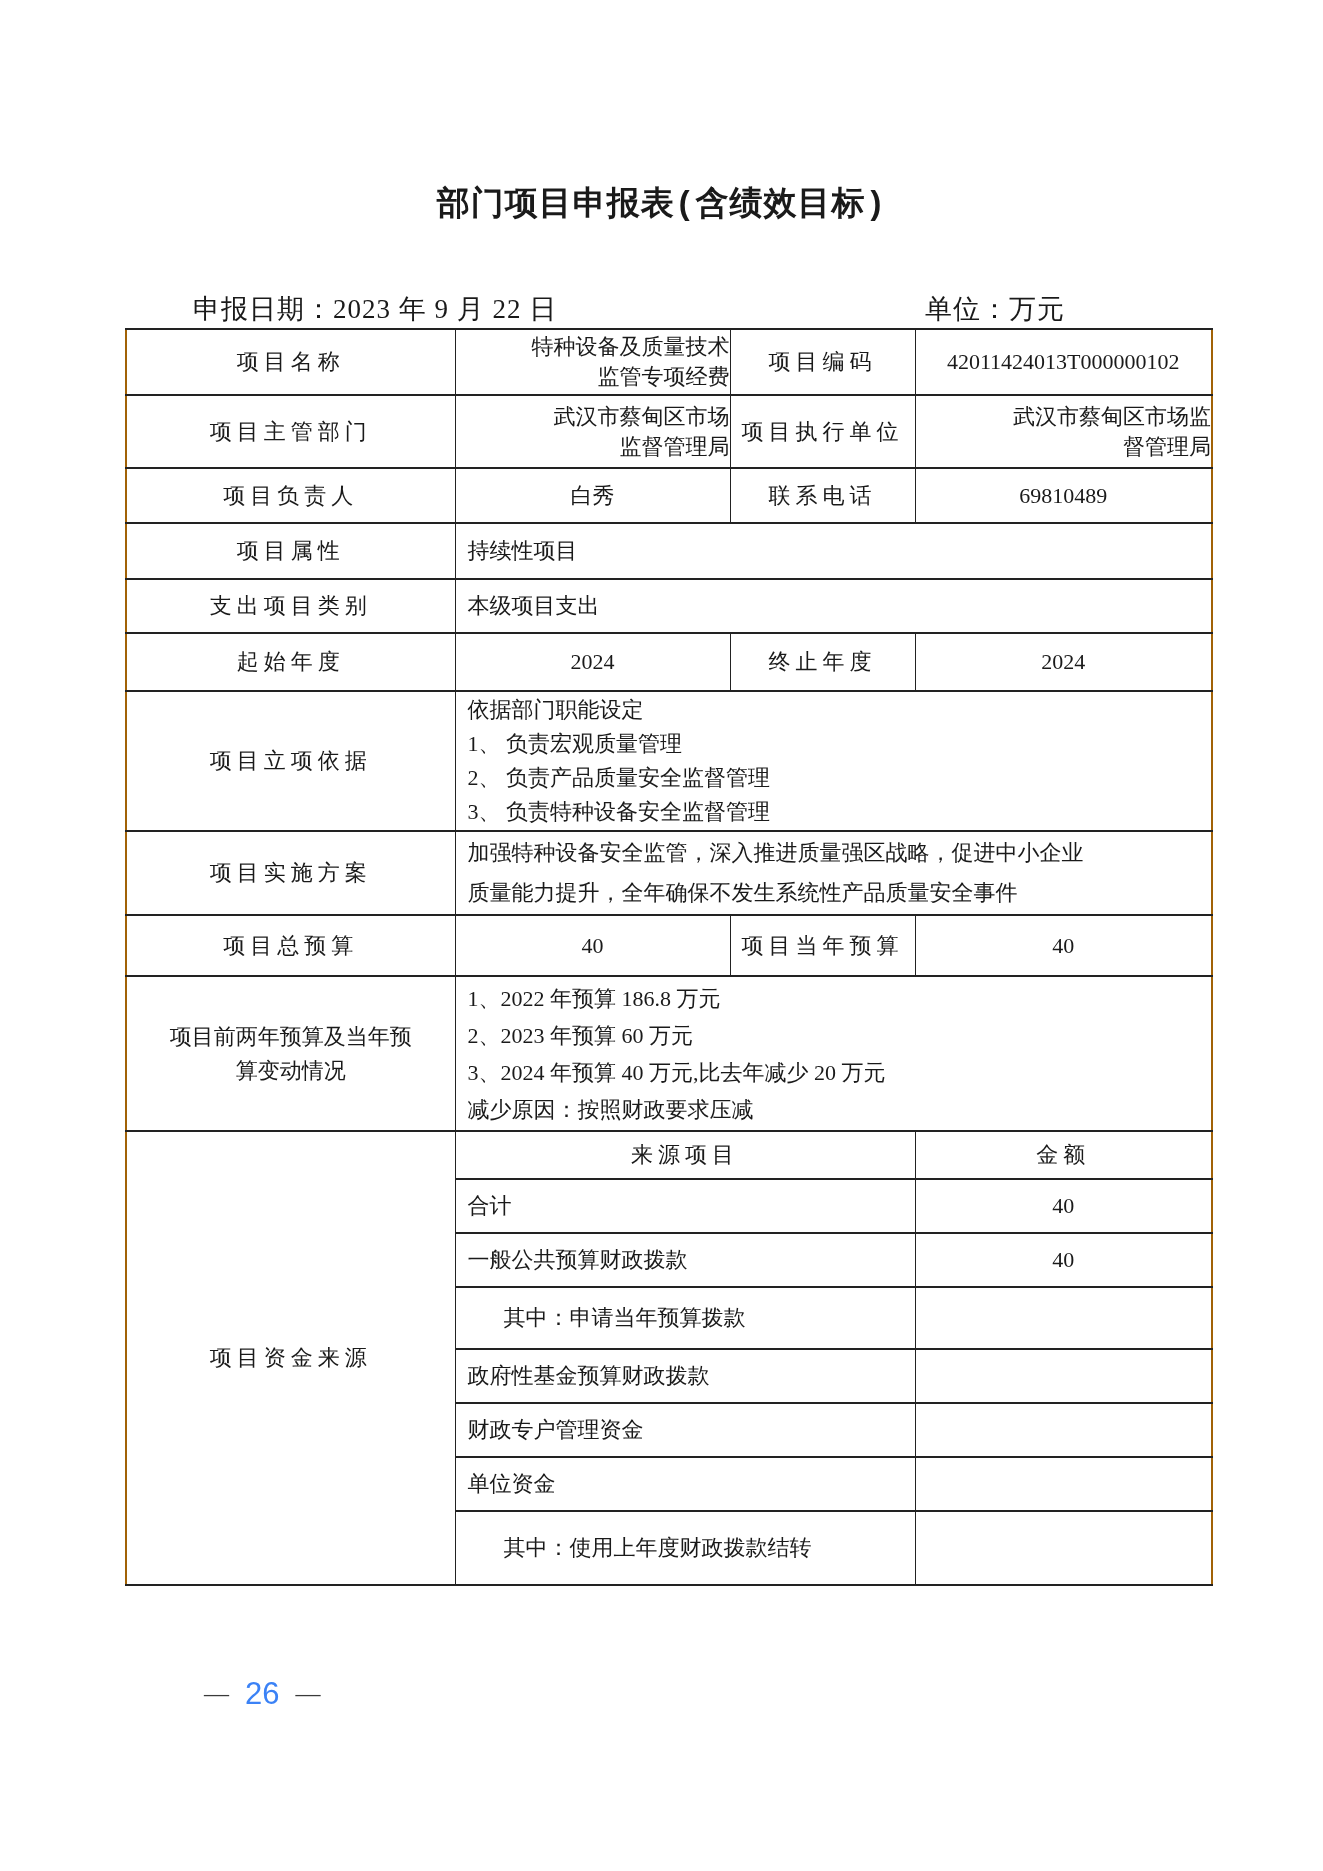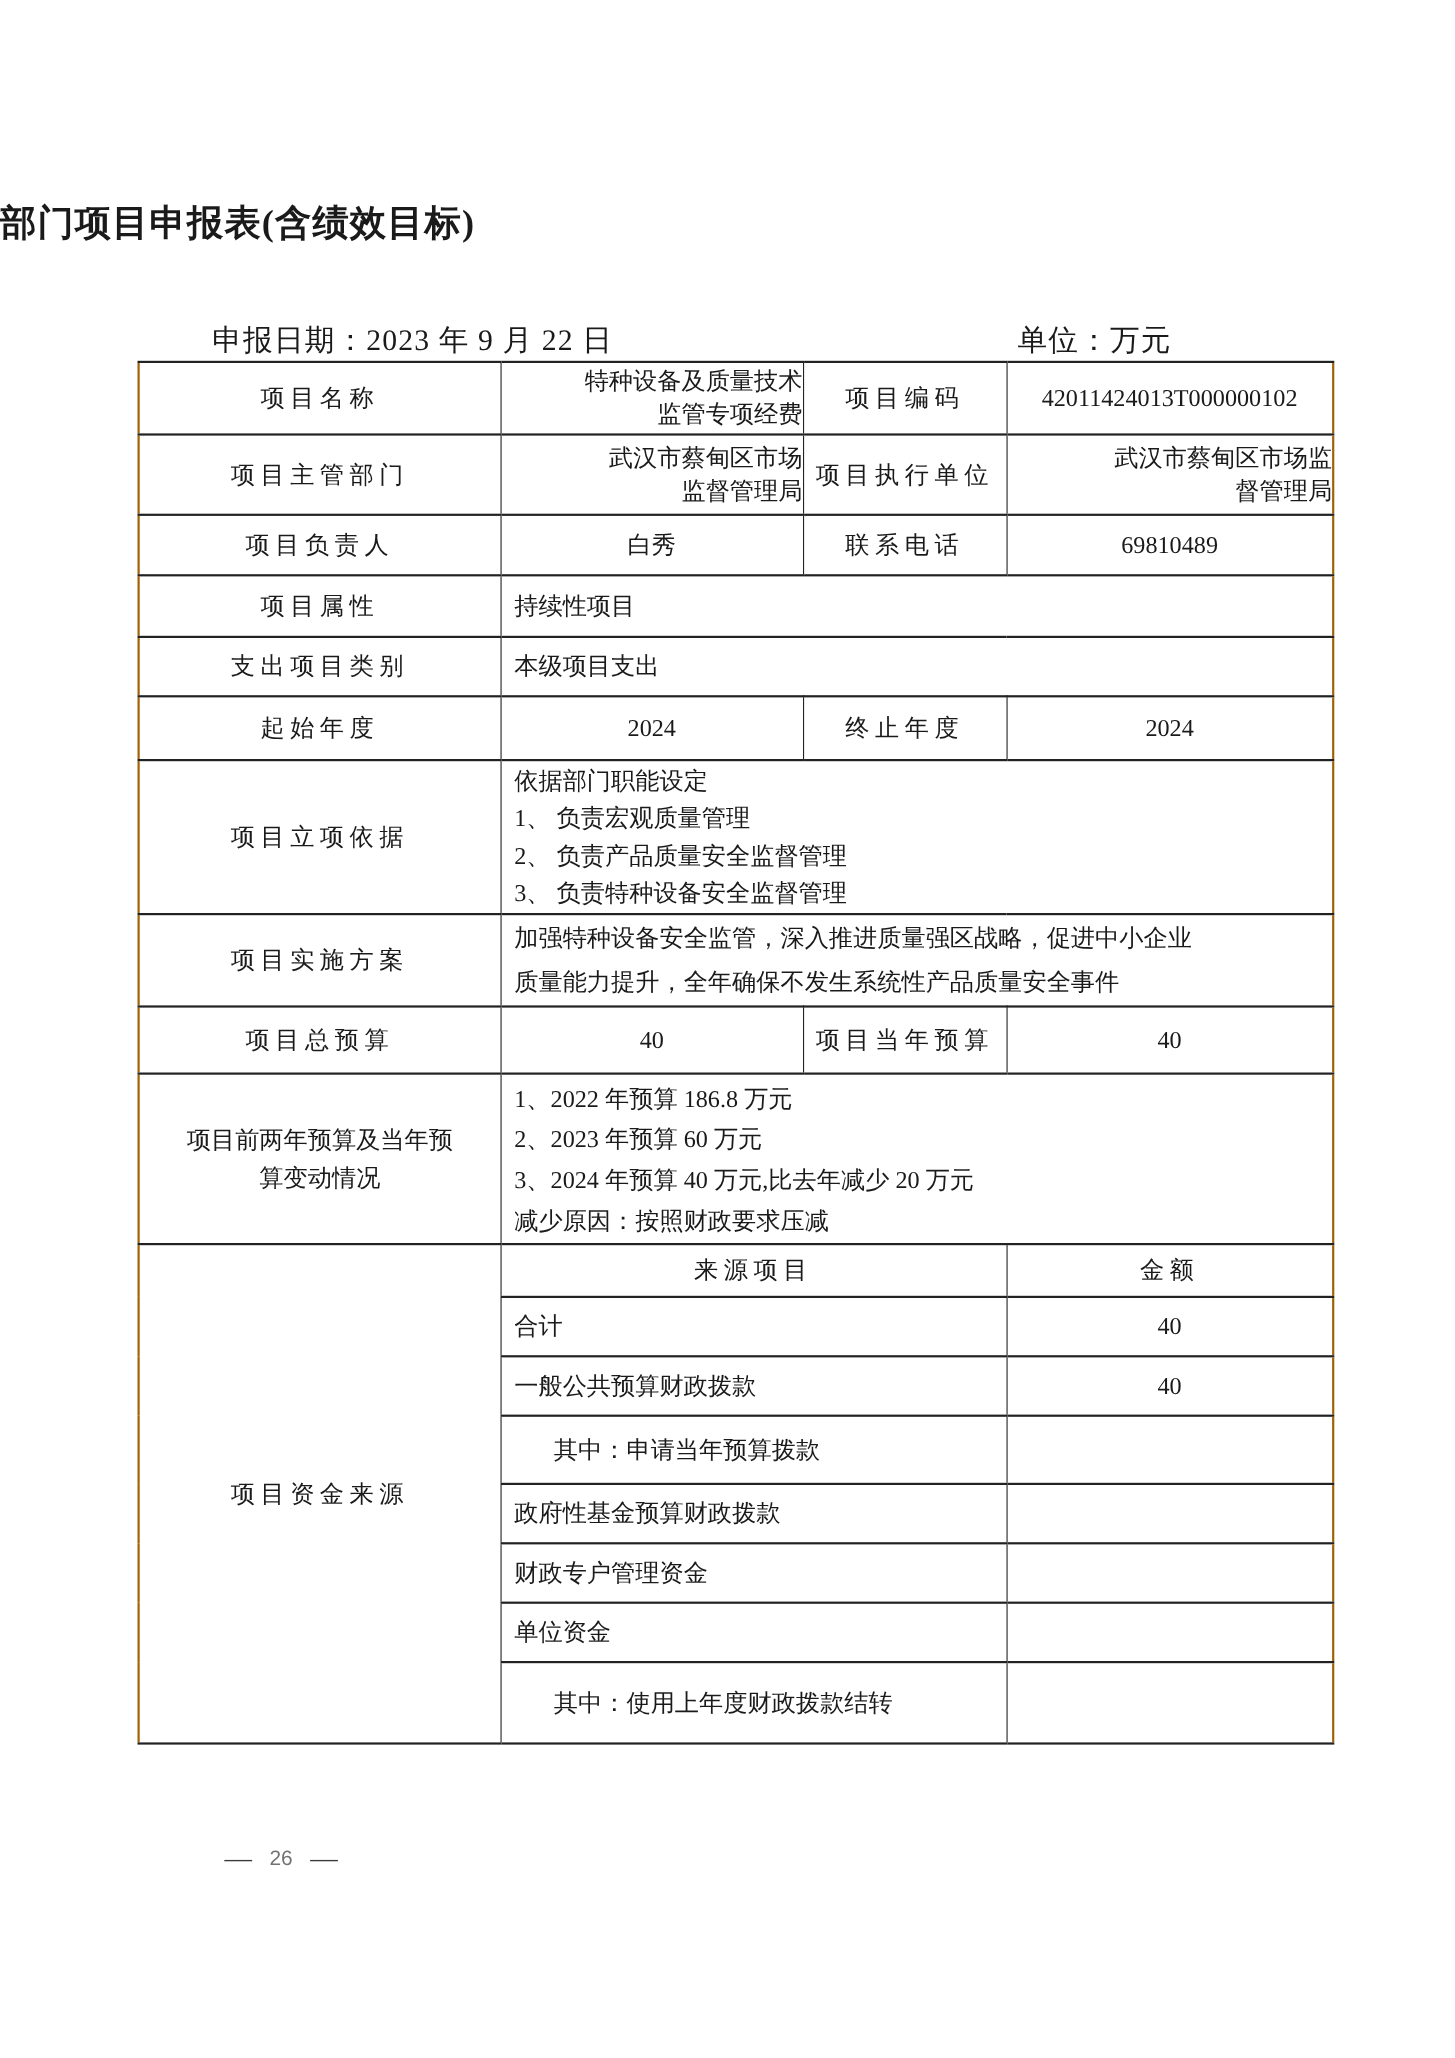--- a/index.html
+++ b/index.html
@@ -17,9 +17,11 @@
     top:181px;
     left:0;
     width:100%;
+    text-align:center;
     font-size:33px;
     font-weight:bold;
     letter-spacing:1px;
+    font-family:Liberation Mono, monospace;
   }
   .meta-line{
     position:absolute;

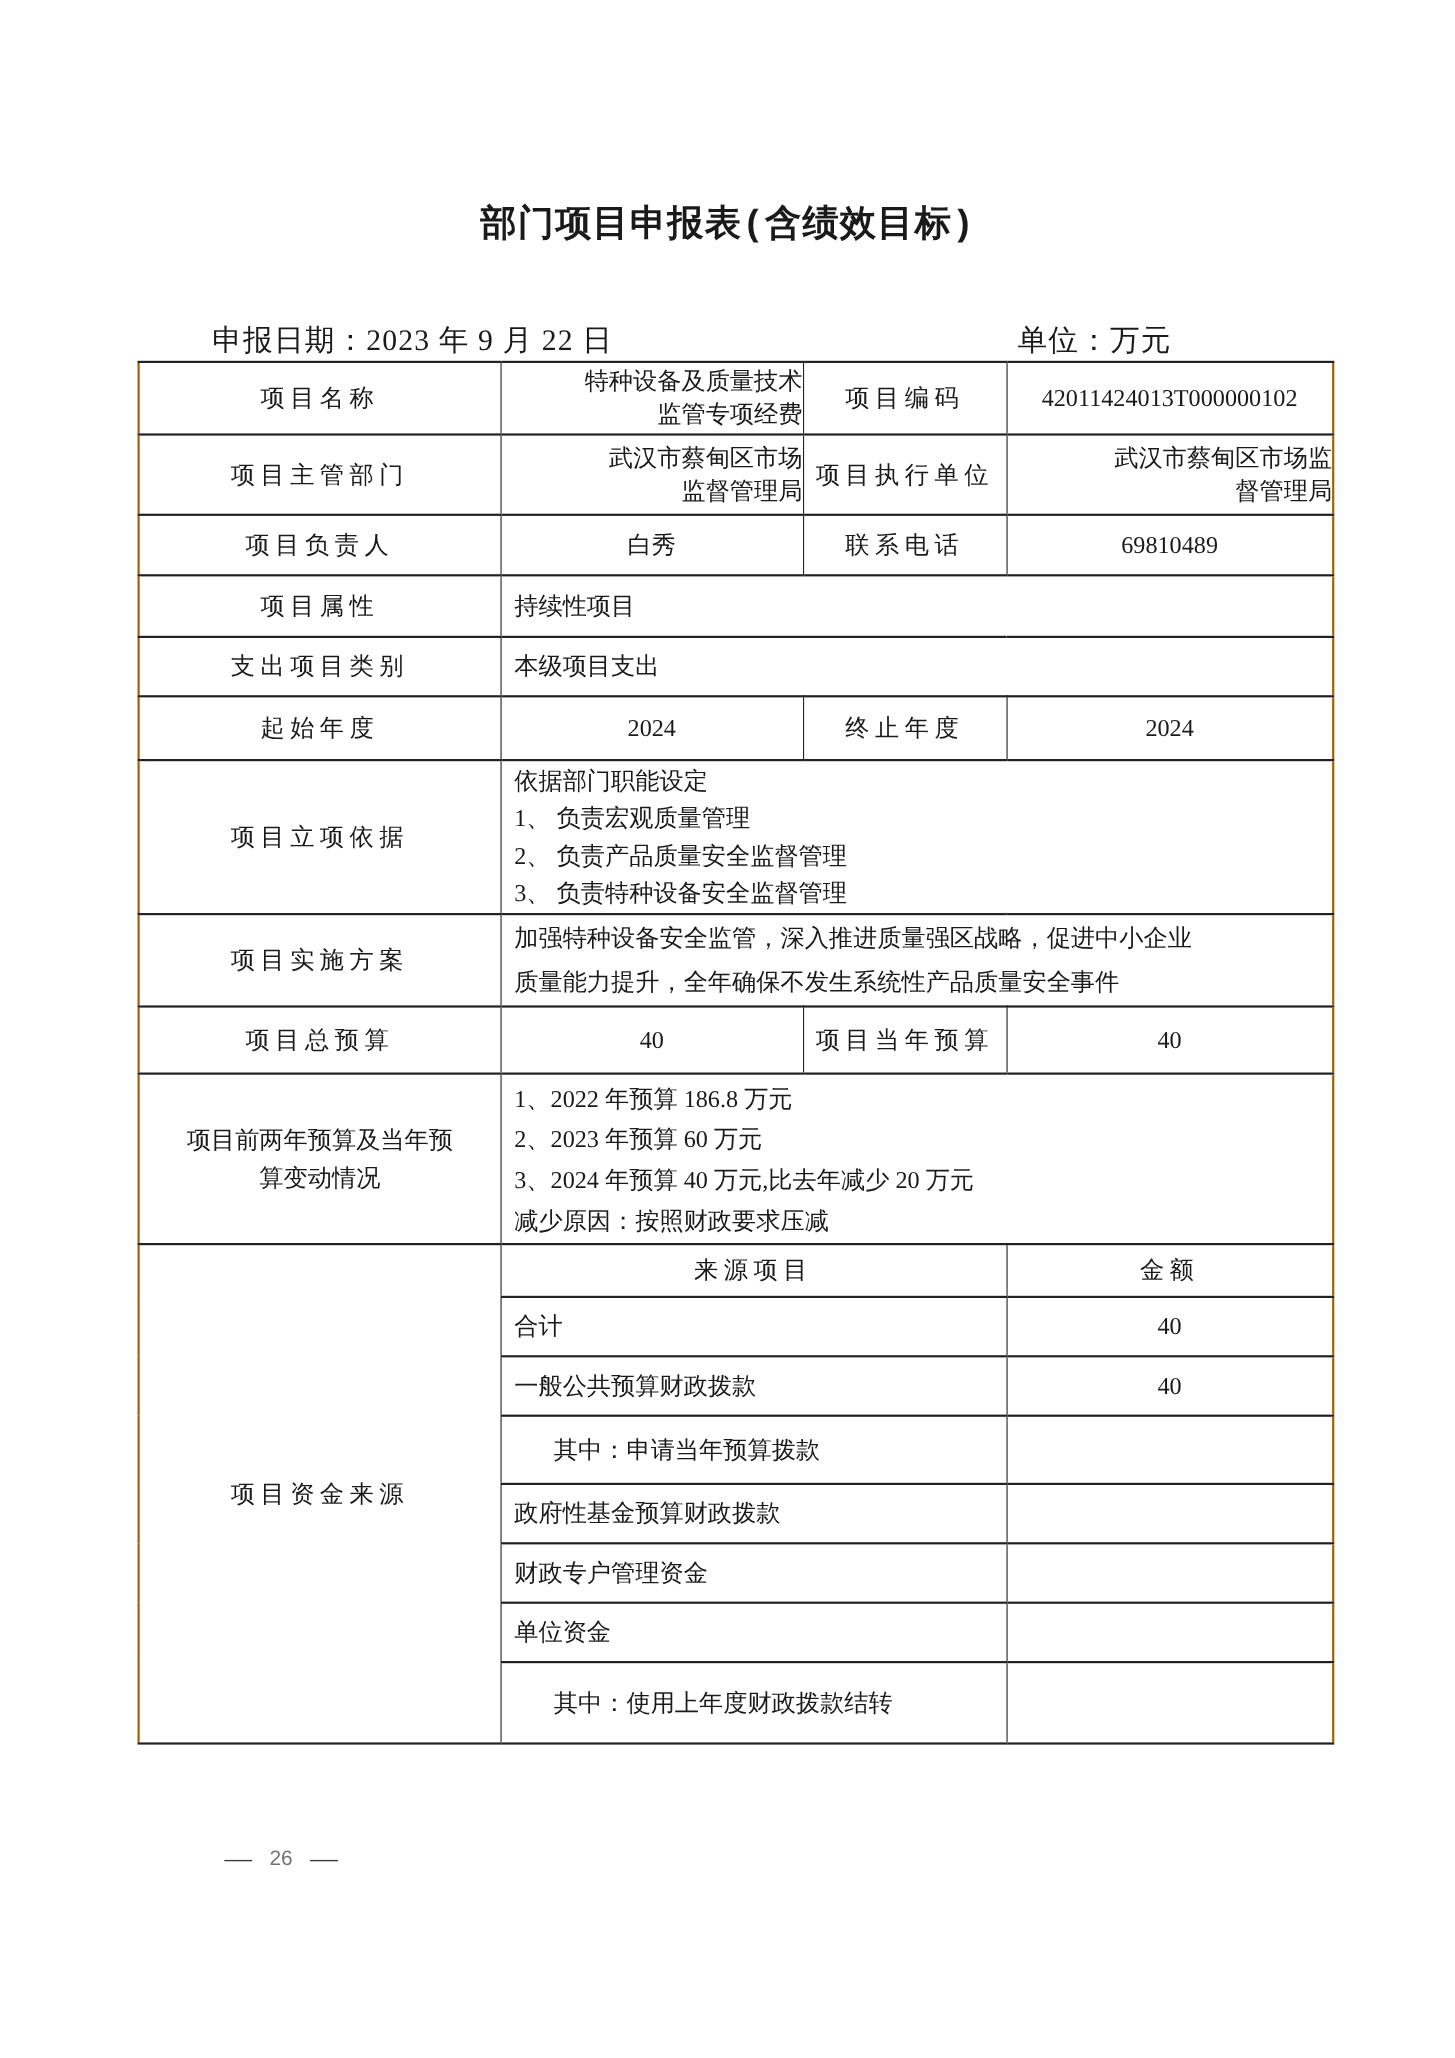--- a/index.html
+++ b/index.html
@@ -71,9 +71,9 @@
     gap:16px;
   }
   .page-number .num{
-    color:#737373;
+    color:#3b82f6;
     font-family:"Liberation Sans","DejaVu Sans",sans-serif;
-    font-size:19px;
+    font-size:31px;
   }
 </style>
 </head>

